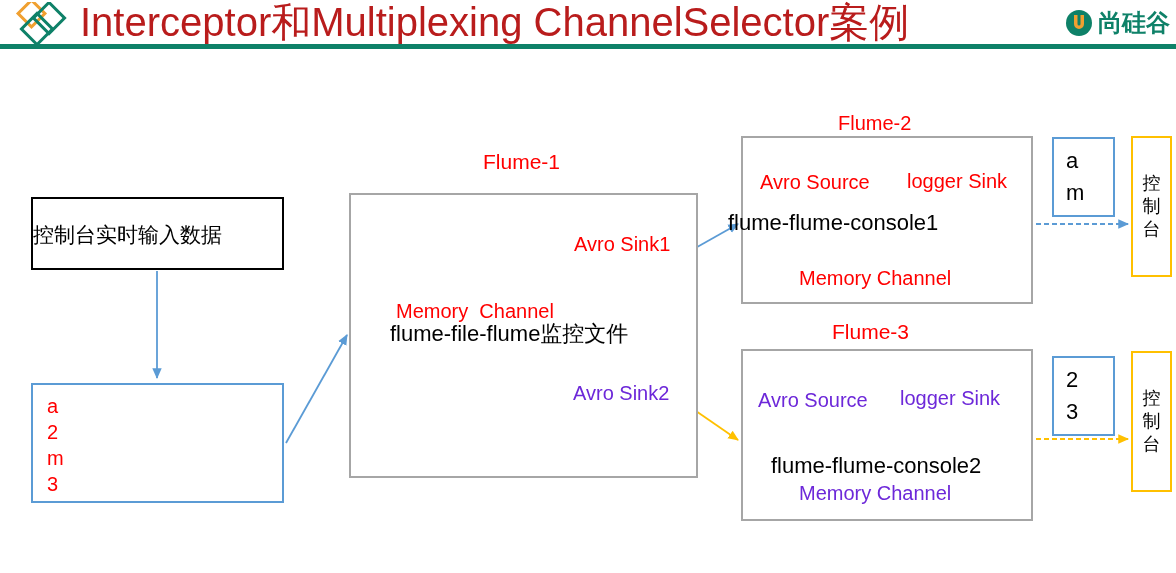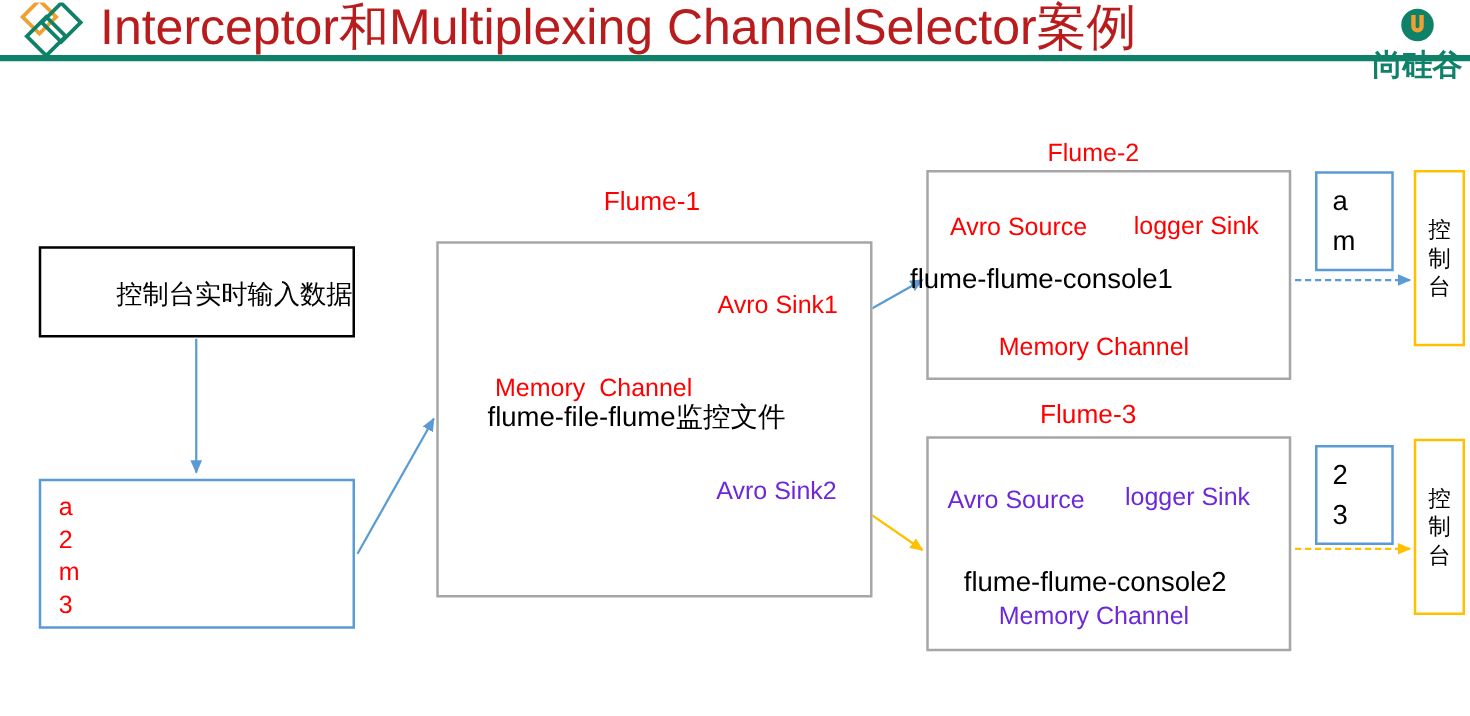--- a/index.html
+++ b/index.html
@@ -53,7 +53,6 @@
     display: flex;
     align-items: center;
     gap: 5px;
-    flex-direction: column;
   }
   .logo-mark {
     width: 28px; height: 28px;

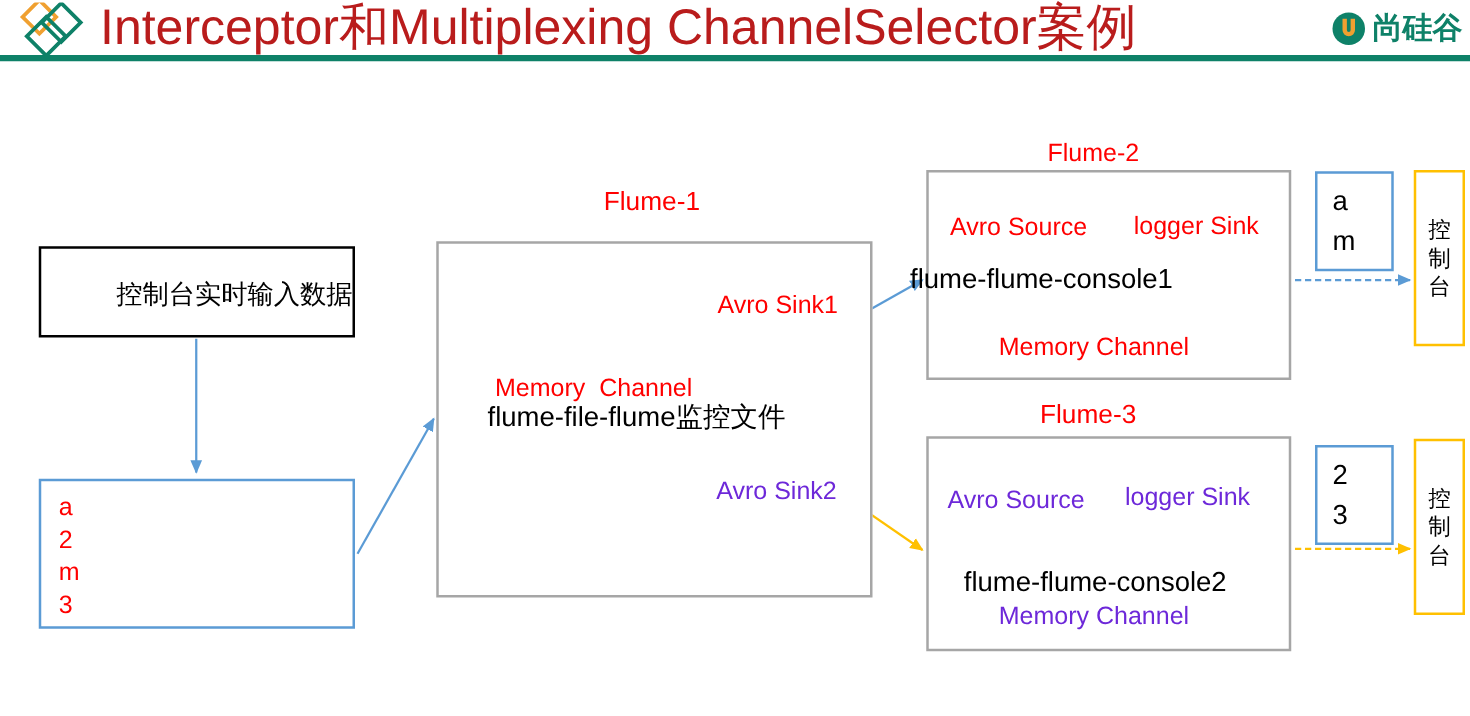--- a/index.html
+++ b/index.html
@@ -89,7 +89,7 @@
   .center-text {
     position: absolute;
     left: 0; right: 0;
-    text-align: right;
+    text-align: left;
   }
 
   

